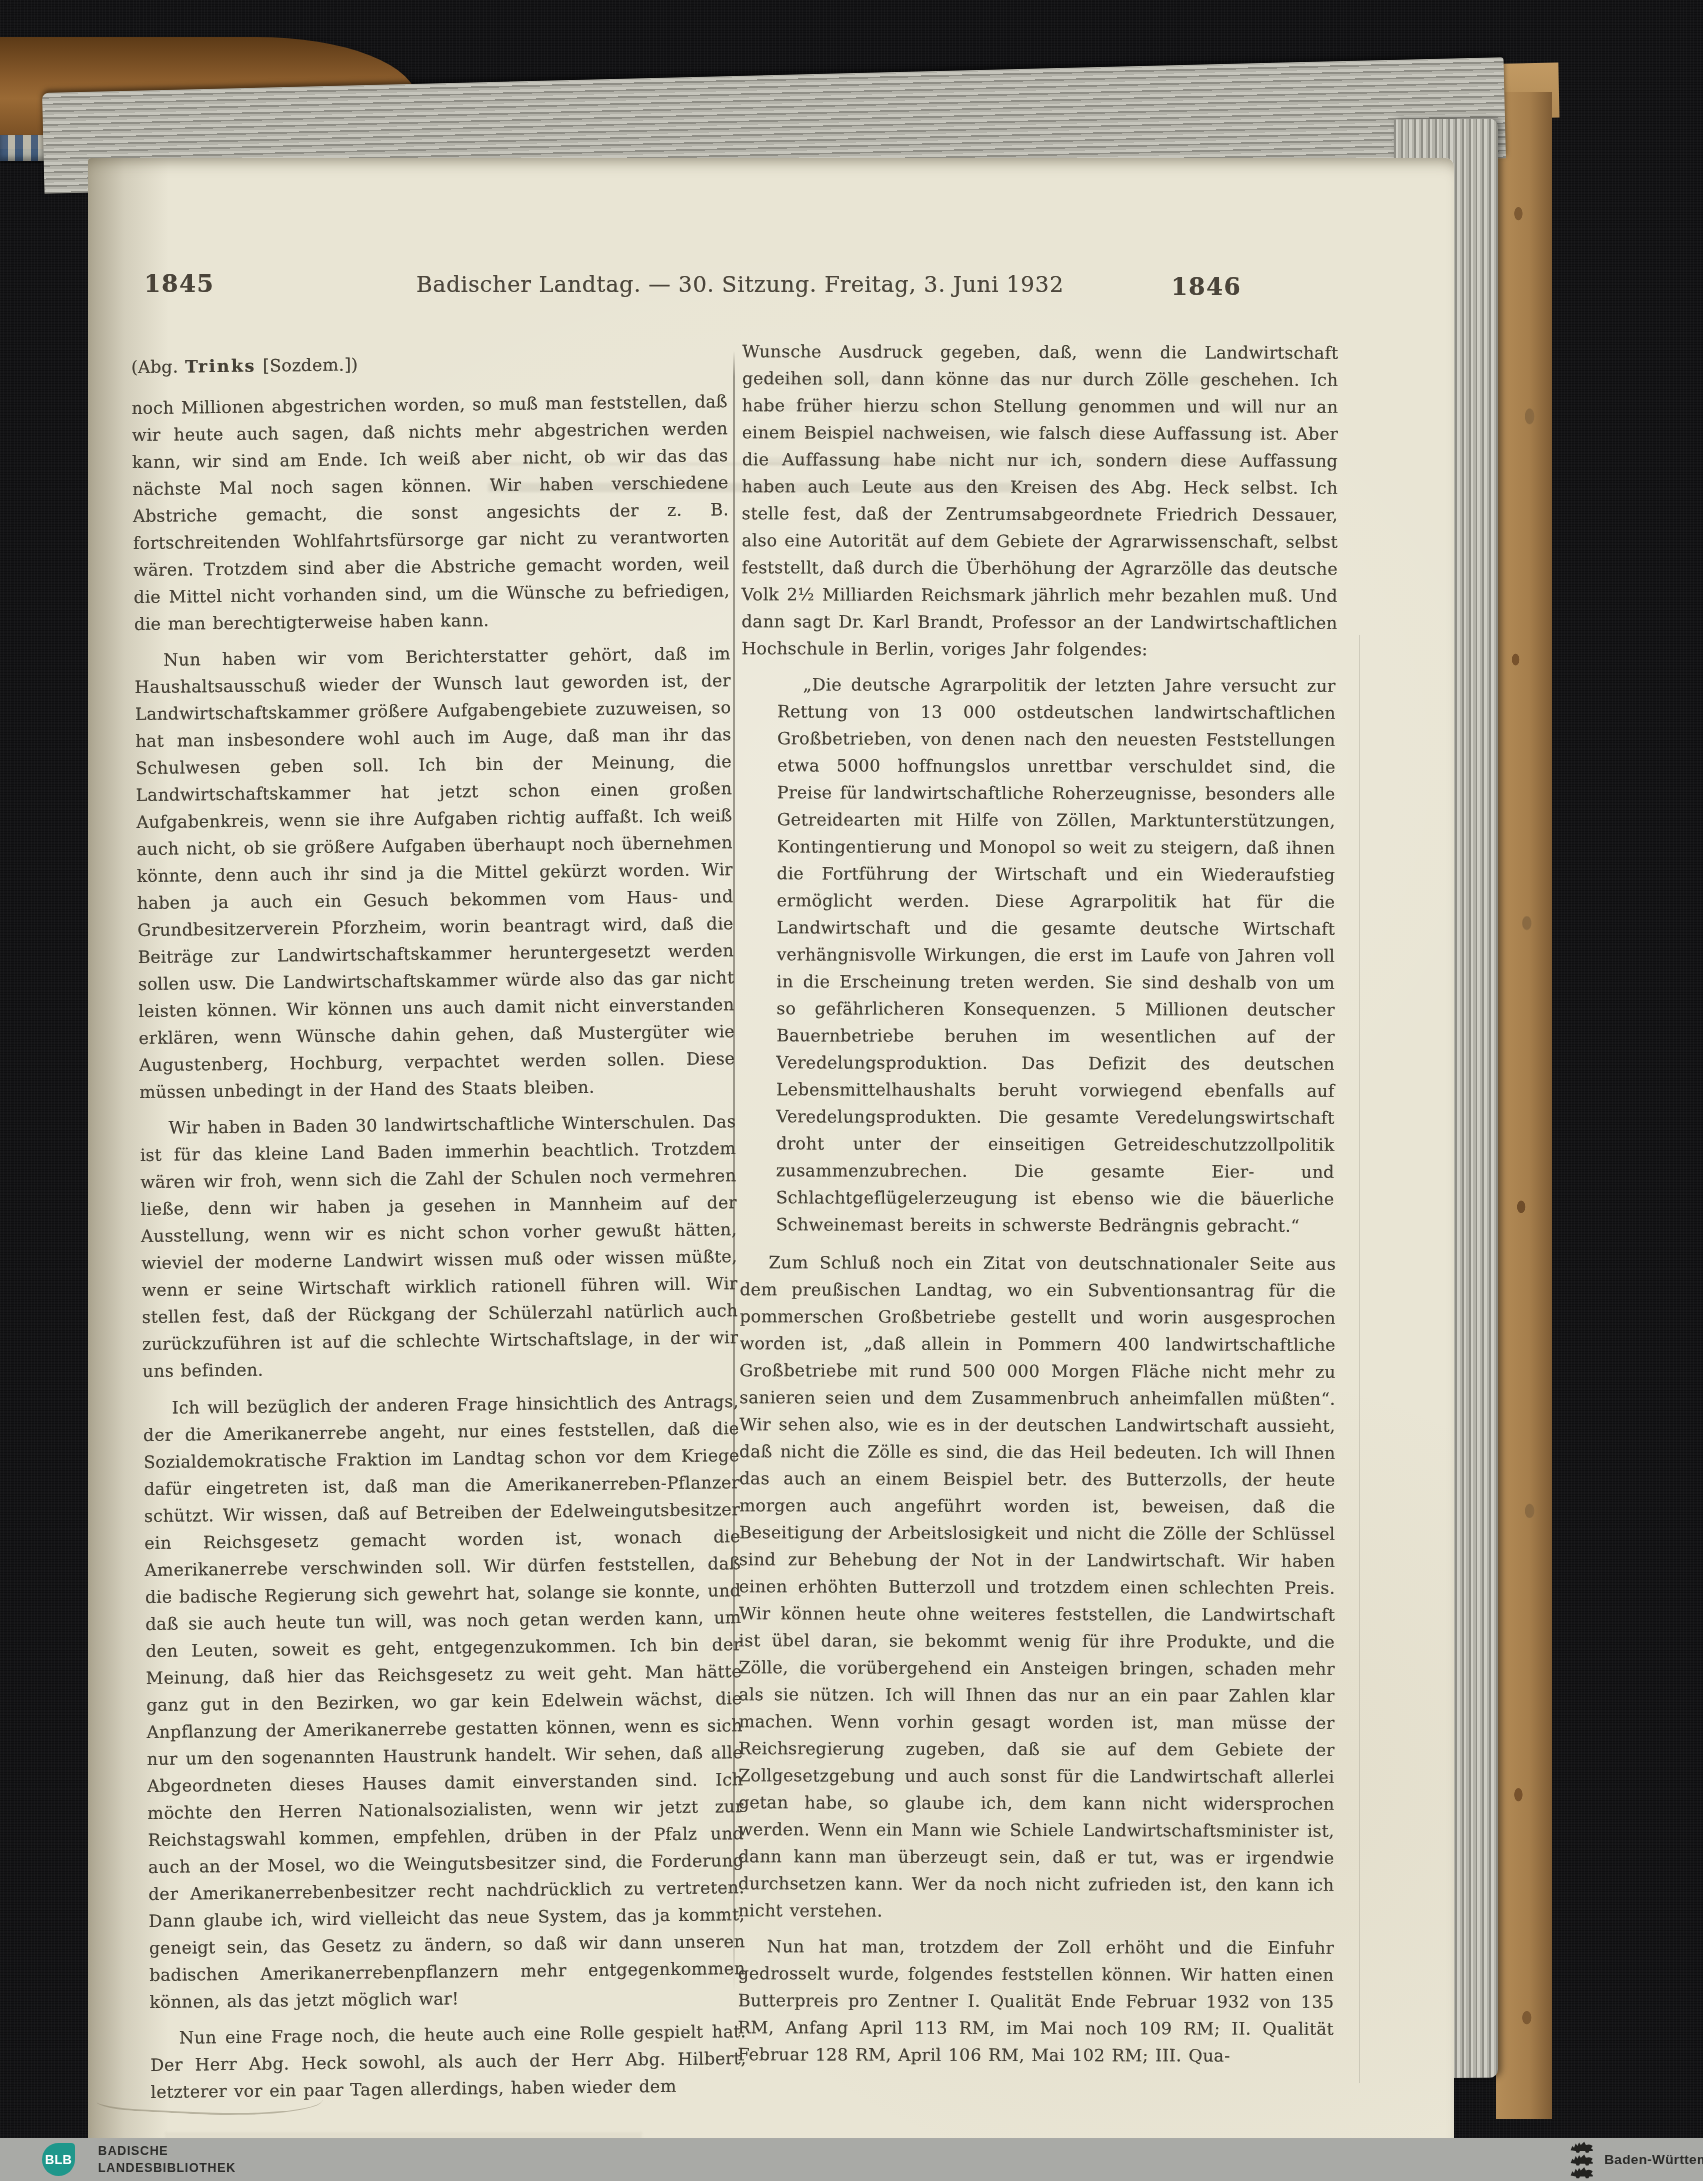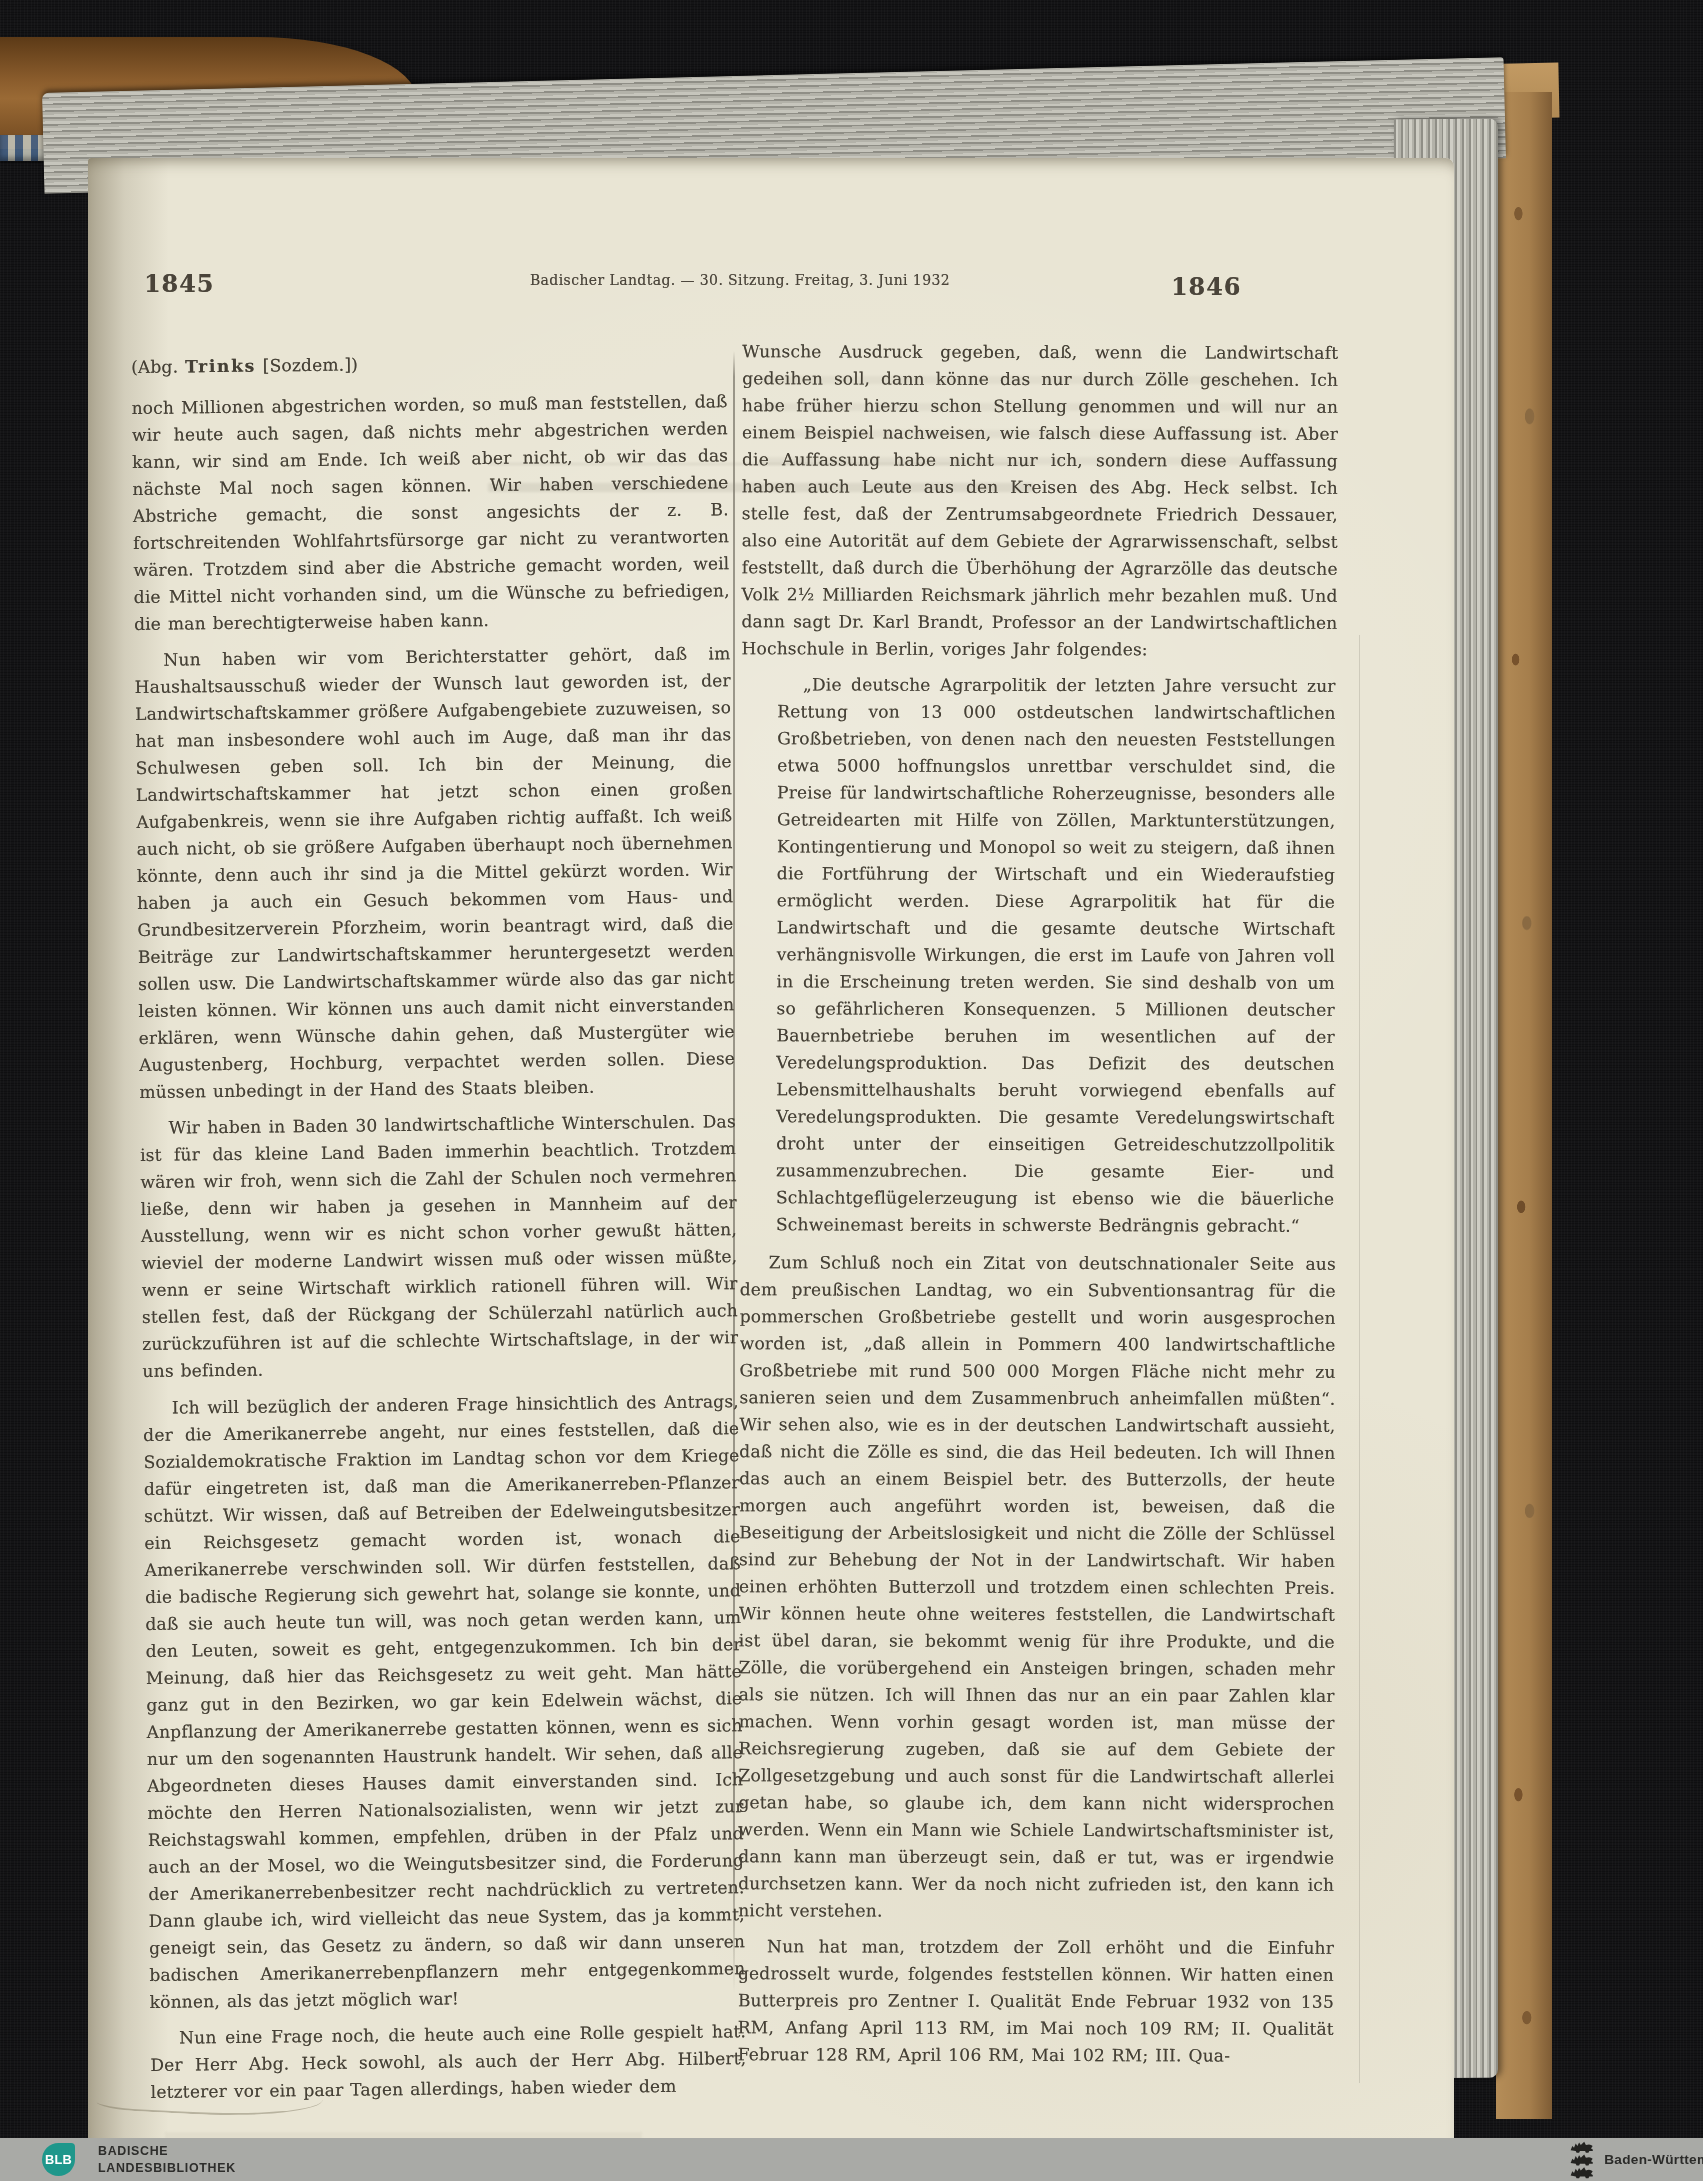--- a/index.html
+++ b/index.html
@@ -88,7 +88,7 @@
   .pn-left{left:56px;top:0;}
   .pn-right{left:1083px;top:3.4px;}
   .running-title{position:absolute;left:256px;top:2.6px;width:792px;text-align:center;
-    font-size:14px;color:#4c463c;letter-spacing:0.4px;}
+    font-size:22px;color:#4c463c;letter-spacing:0.4px;}
 
   .col{position:absolute;width:596px;text-align:justify;font-size:17px;
     line-height:27px;letter-spacing:0.2px;word-spacing:1.3px;}

